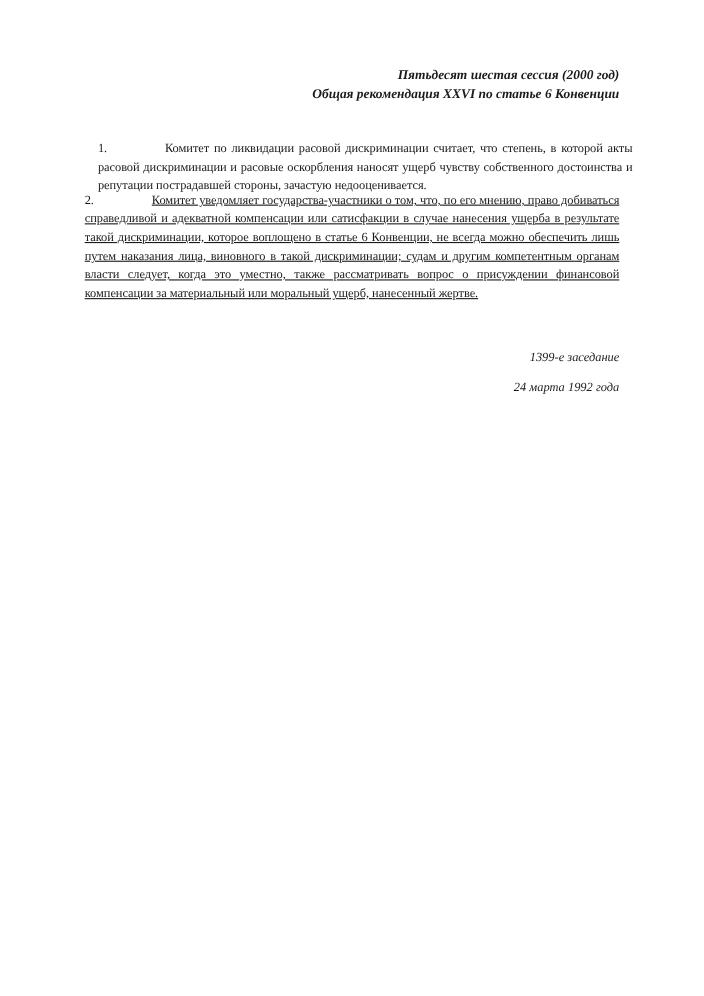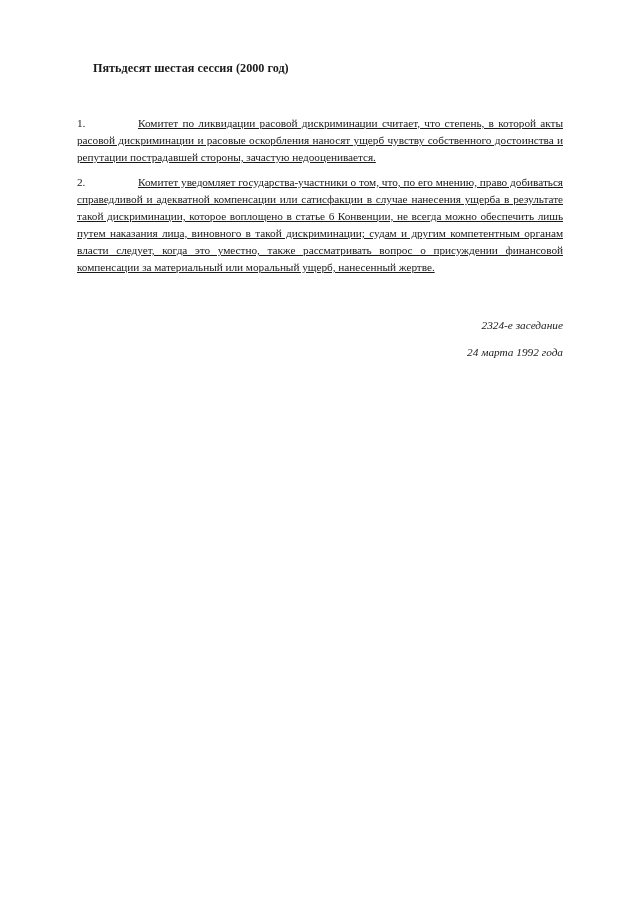--- a/index.html
+++ b/index.html
@@ -24,12 +24,13 @@
     .title-block {
       position: absolute;
       top: 60px;
-      left: 16px;
+      left: 0;
       width: 486px;
-      text-align: left;
+      text-align: right;
       font-weight: bold;
       font-size: 12.2px;
       line-height: 17px;
+      font-style: italic;
     }
     .title-line {
       display: block;

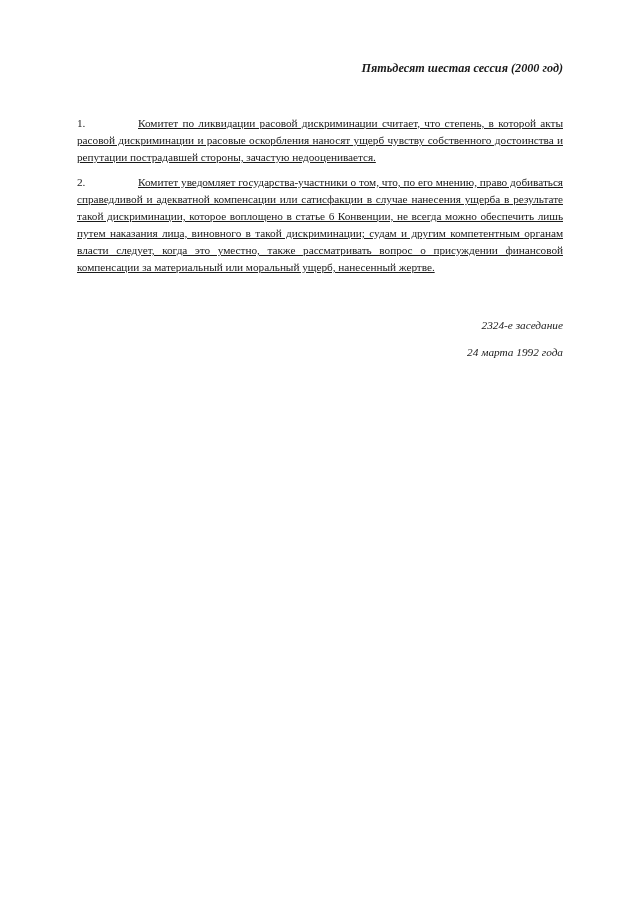--- a/index.html
+++ b/index.html
@@ -71,6 +71,7 @@
 
   <div class="title-block">
     <span class="title-line">Пятьдесят шестая сессия (2000 год)</span>
+    <span class="title-line">Общая рекомендация XXVI по статье 6 Конвенции</span>
   </div>
 
   <p class="para para-1" style="margin:0;text-decoration:underline;">

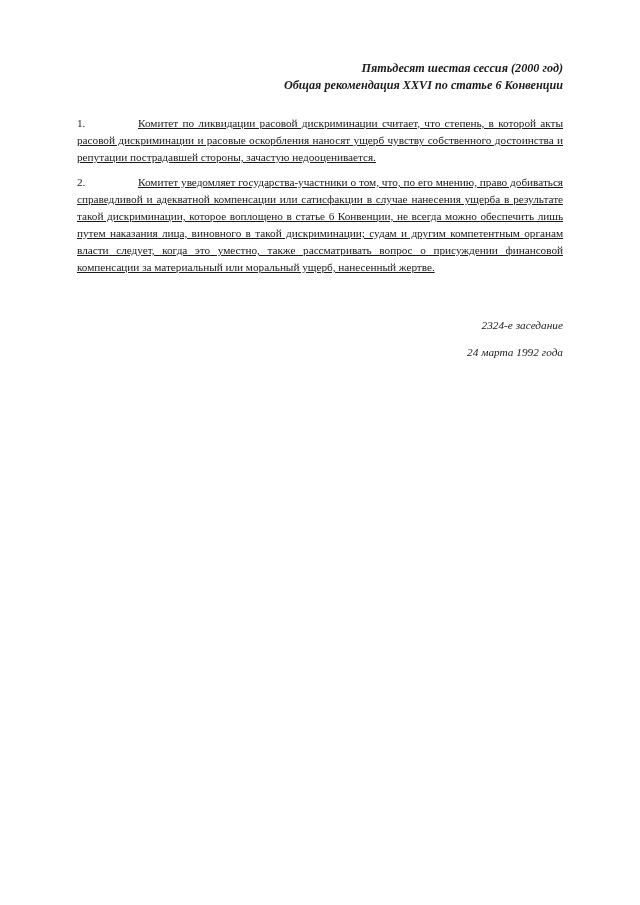--- a/index.html
+++ b/index.html
@@ -74,7 +74,7 @@
     <span class="title-line">Общая рекомендация XXVI по статье 6 Конвенции</span>
   </div>
 
-  <p class="para para-1" style="margin:0;text-decoration:underline;">
+  <p class="para para-1" style="margin:12px;">
     <span class="para-num">1.</span><span>Комитет по ликвидации расовой дискриминации считает, что степень, в которой акты расовой дискриминации и расовые оскорбления наносят ущерб чувству собственного достоинства и репутации пострадавшей стороны, зачастую недооценивается.</span>
   </p>
 

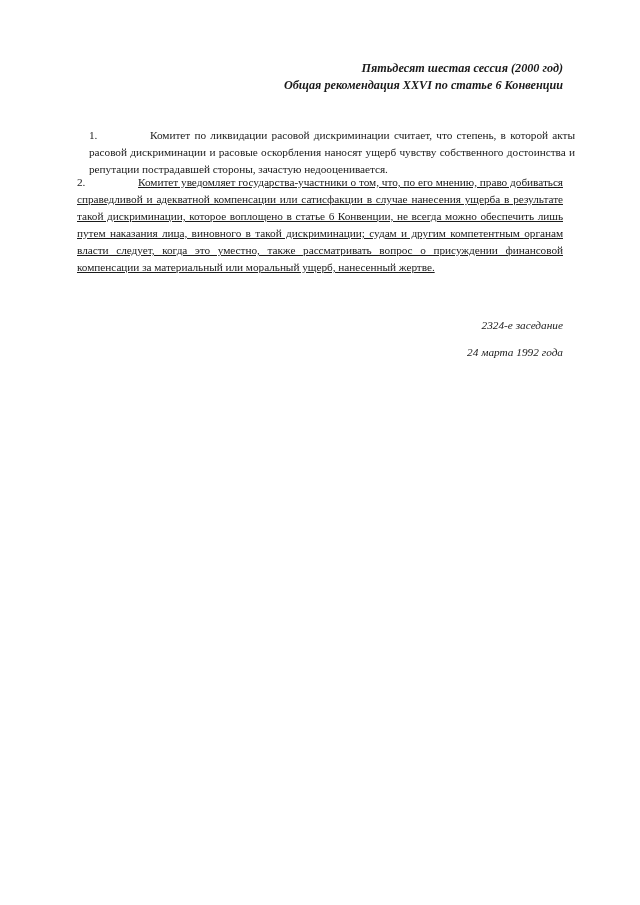--- a/index.html
+++ b/index.html
@@ -82,7 +82,7 @@
     <span class="para-num">2.</span><span>Комитет уведомляет государства-участники о том, что, по его мнению, право добиваться справедливой и адекватной компенсации или сатисфакции в случае нанесения ущерба в результате такой дискриминации, которое воплощено в статье 6 Конвенции, не всегда можно обеспечить лишь путем наказания лица, виновного в такой дискриминации;  судам и другим компетентным органам власти следует, когда это уместно, также рассматривать вопрос о присуждении финансовой компенсации за материальный или моральный ущерб, нанесенный жертве.</span>
   </p>
 
-  <div class="signature sig-meeting">2324-е заседание</div>
+  <div class="signature sig-meeting">1399-е заседание</div>
   <div class="signature sig-date">24 марта 1992 года</div>
 
 </div>

